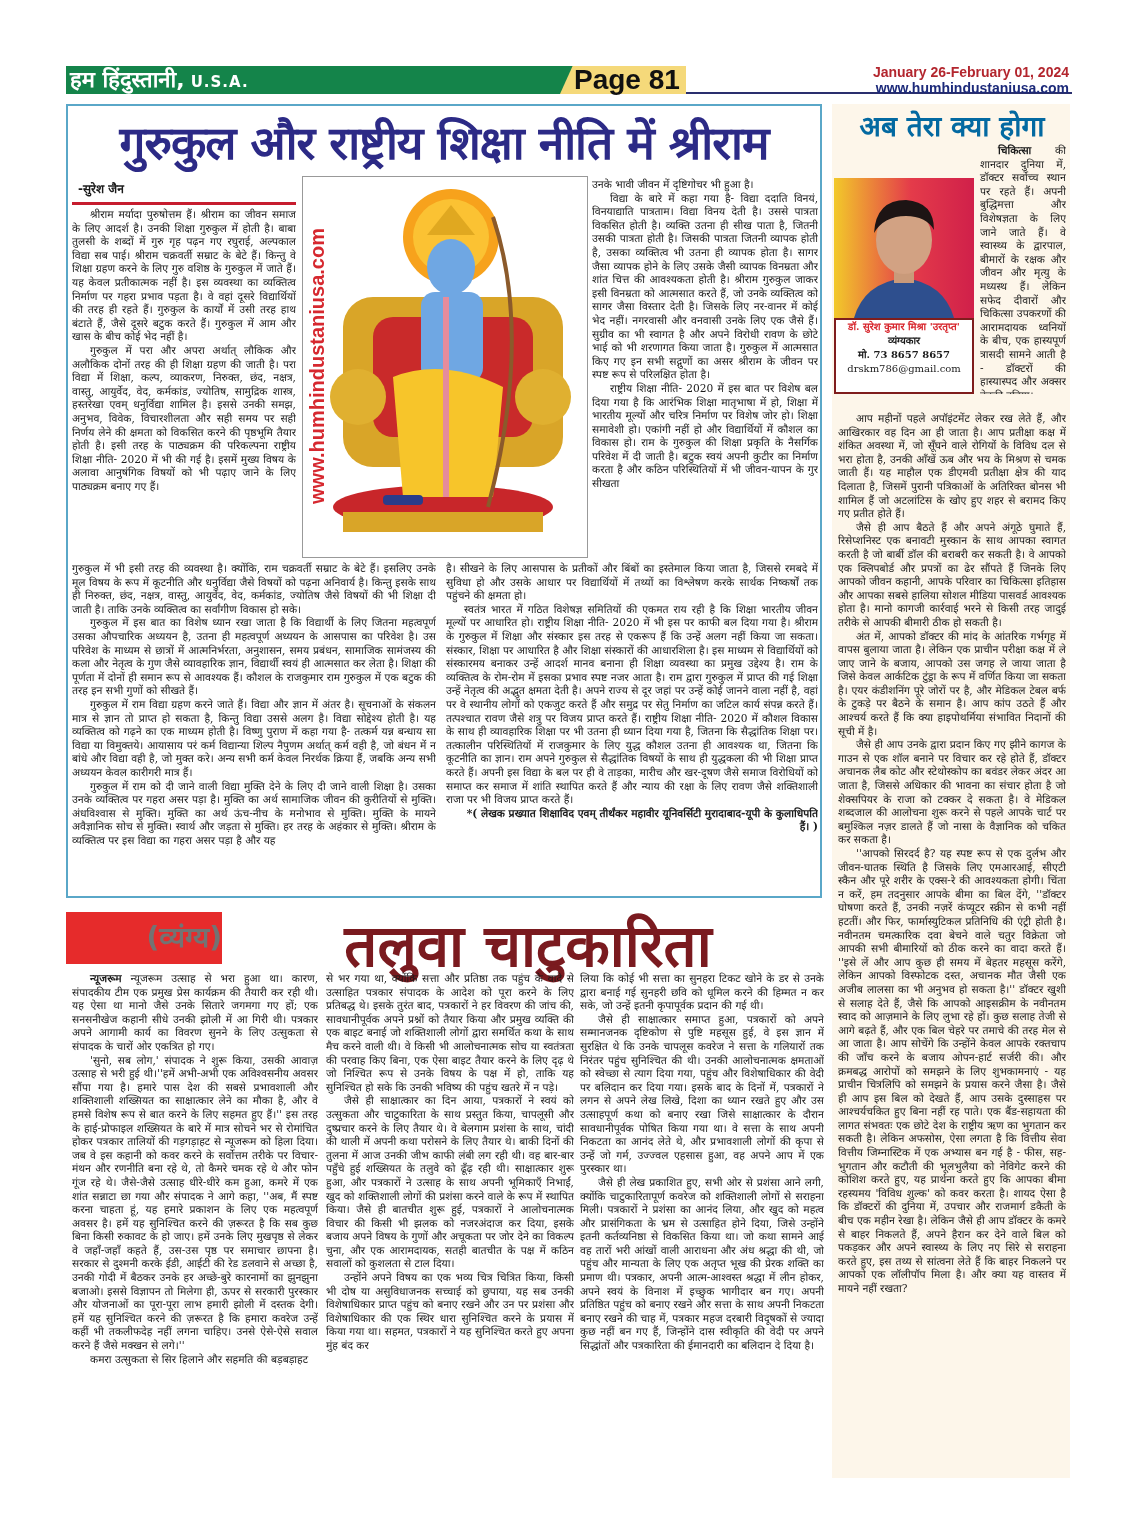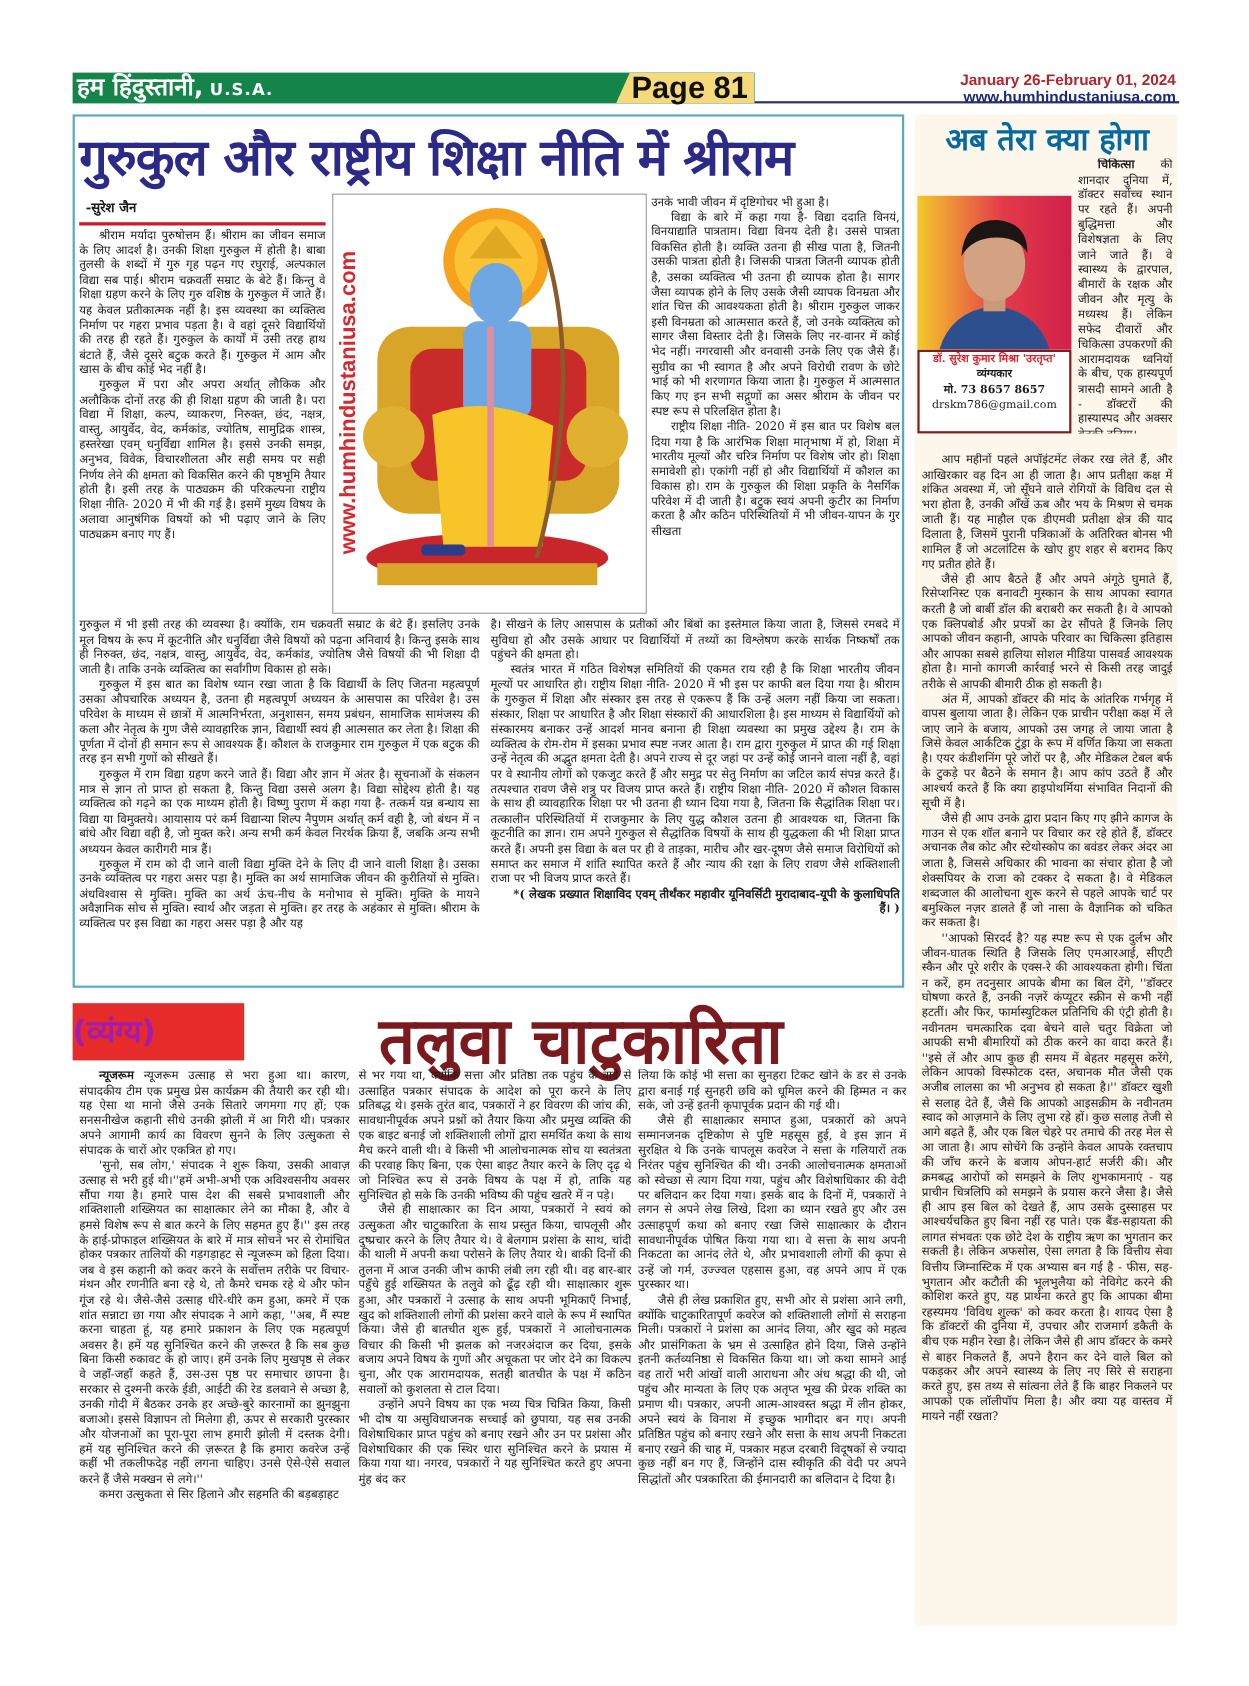--- a/index.html
+++ b/index.html
@@ -14,7 +14,7 @@
   .site { position:absolute; right:66px; top:80px; font-family:"Liberation Sans", sans-serif; font-size:14px; font-weight:bold; color:#1c2a7a; text-align:right; }
 
   .box1 { position:absolute; left:66px; top:104px; width:756px; height:794px; border:2px solid #5aa7c8; box-sizing:border-box; }
-  .headline1 { position:absolute; left:72px; top:110px; width:744px; text-align:left; font-family:"DejaVu Sans", sans-serif; font-weight:bold; font-size:46px; color:#2c2a86; letter-spacing:-1px; white-space:nowrap; }
+  .headline1 { position:absolute; left:72px; top:110px; width:744px; text-align:center; font-family:"DejaVu Sans", sans-serif; font-weight:bold; font-size:46px; color:#2c2a86; letter-spacing:-1px; white-space:nowrap; }
   .byline { position:absolute; left:78px; top:180px; font-size:12px; font-weight:bold; }
   .byrule { position:absolute; left:72px; top:202px; width:224px; height:3px; background:#c61c2e; }
   .col { position:absolute; font-size:10.6px; line-height:13.6px; text-align:justify; overflow:hidden; }

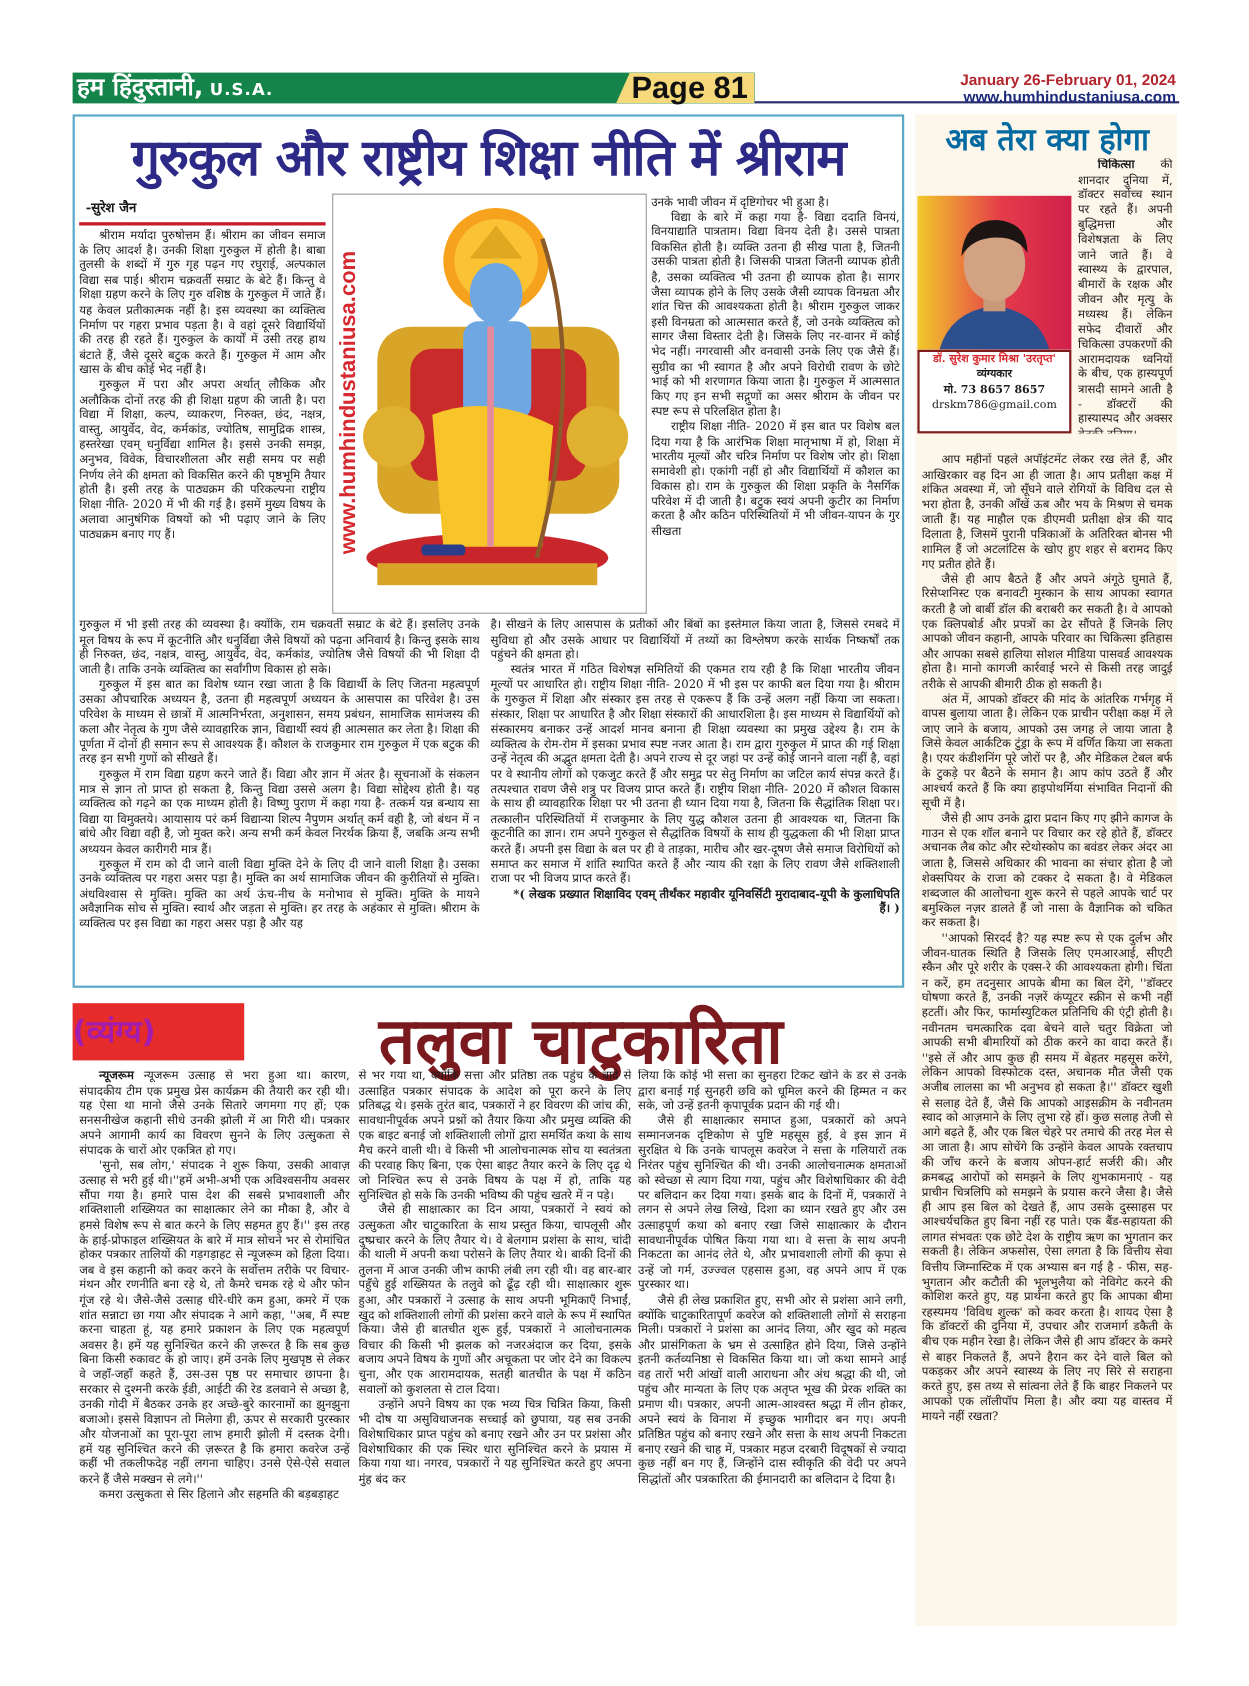--- a/index.html
+++ b/index.html
@@ -26,7 +26,7 @@
   .note { font-weight:bold; }
 
   .vyang-box { position:absolute; left:66px; top:912px; width:156px; height:52px; background:#e62b2b; }
-  .vyang-label { position:absolute; left:66px; top:912px; width:156px; height:52px; line-height:52px; text-align:left; color:#a21caf; font-family:"DejaVu Sans", sans-serif; font-weight:bold; font-size:28px; }
+  .vyang-label { position:absolute; left:66px; top:912px; width:156px; height:52px; line-height:52px; text-align:right; color:#737373; font-family:"DejaVu Sans", sans-serif; font-weight:bold; font-size:28px; }
   .headline2 { position:absolute; left:230px; top:904px; width:596px; text-align:center; font-family:"DejaVu Sans", sans-serif; font-weight:bold; font-size:58px; color:#7a1a1f; white-space:nowrap; }
 
   .sidebar { position:absolute; left:832px; top:104px; width:238px; height:1374px; background:#fdf6ea; }

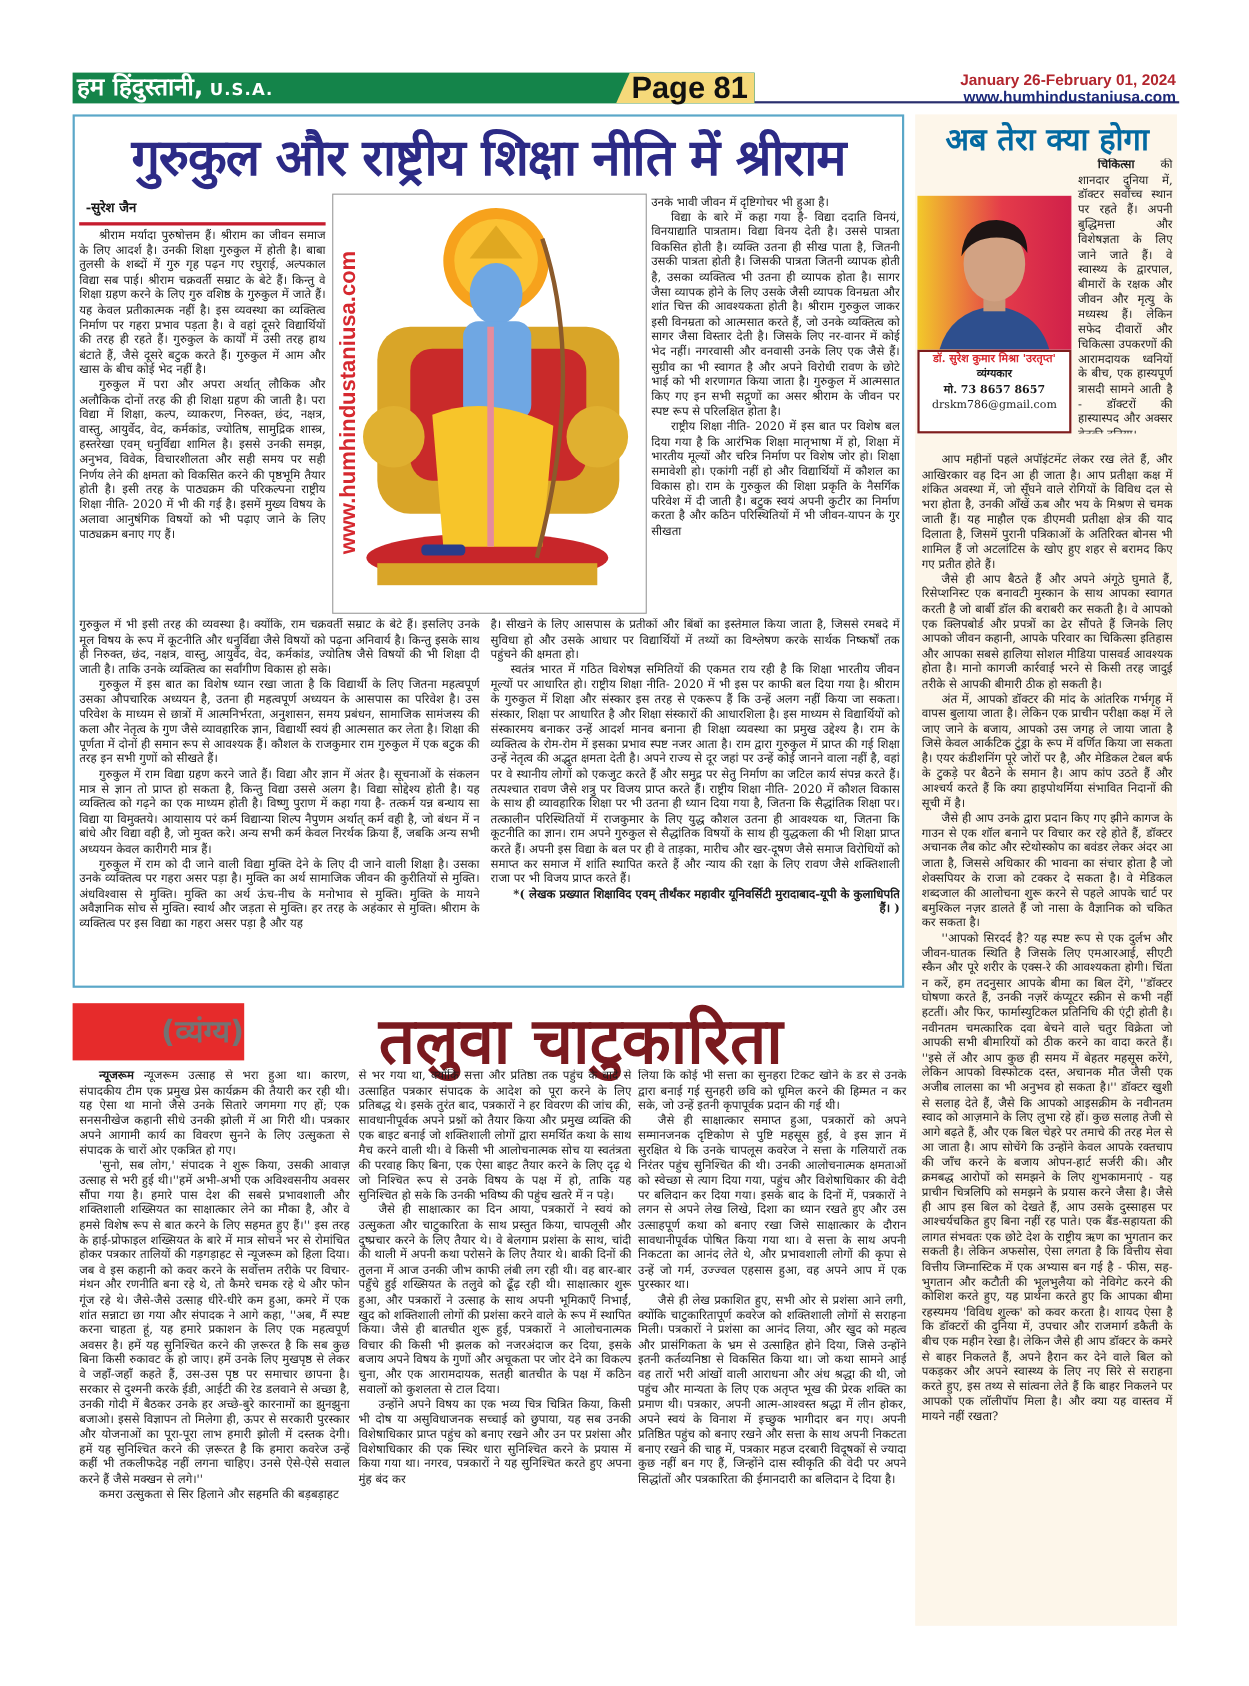--- a/index.html
+++ b/index.html
@@ -113,7 +113,7 @@
 <div class="col" style="left:326px; top:972px; width:248px; height:502px;" data-name="satire-column-2">
   <p class="noind" data-name="paragraph">से भर गया था, क्योंकि सत्ता और प्रतिष्ठा तक पहुंच के वादे से उत्साहित पत्रकार संपादक के आदेश को पूरा करने के लिए प्रतिबद्ध थे। इसके तुरंत बाद, पत्रकारों ने हर विवरण की जांच की, सावधानीपूर्वक अपने प्रश्नों को तैयार किया और प्रमुख व्यक्ति की एक बाइट बनाई जो शक्तिशाली लोगों द्वारा समर्थित कथा के साथ मैच करने वाली थी। वे किसी भी आलोचनात्मक सोच या स्वतंत्रता की परवाह किए बिना, एक ऐसा बाइट तैयार करने के लिए दृढ़ थे जो निश्चित रूप से उनके विषय के पक्ष में हो, ताकि यह सुनिश्चित हो सके कि उनकी भविष्य की पहुंच खतरे में न पड़े।</p>
   <p data-name="paragraph">जैसे ही साक्षात्कार का दिन आया, पत्रकारों ने स्वयं को उत्सुकता और चाटुकारिता के साथ प्रस्तुत किया, चापलूसी और दुष्प्रचार करने के लिए तैयार थे। वे बेलगाम प्रशंसा के साथ, चांदी की थाली में अपनी कथा परोसने के लिए तैयार थे। बाकी दिनों की तुलना में आज उनकी जीभ काफी लंबी लग रही थी। वह बार-बार पहुँचे हुई शख्सियत के तलुवे को ढूँढ़ रही थी। साक्षात्कार शुरू हुआ, और पत्रकारों ने उत्साह के साथ अपनी भूमिकाएँ निभाईं, खुद को शक्तिशाली लोगों की प्रशंसा करने वाले के रूप में स्थापित किया। जैसे ही बातचीत शुरू हुई, पत्रकारों ने आलोचनात्मक विचार की किसी भी झलक को नजरअंदाज कर दिया, इसके बजाय अपने विषय के गुणों और अचूकता पर जोर देने का विकल्प चुना, और एक आरामदायक, सतही बातचीत के पक्ष में कठिन सवालों को कुशलता से टाल दिया।</p>
-  <p data-name="paragraph">उन्होंने अपने विषय का एक भव्य चित्र चित्रित किया, किसी भी दोष या असुविधाजनक सच्चाई को छुपाया, यह सब उनकी विशेषाधिकार प्राप्त पहुंच को बनाए रखने और उन पर प्रशंसा और विशेषाधिकार की एक स्थिर धारा सुनिश्चित करने के प्रयास में किया गया था। नगरव, पत्रकारों ने यह सुनिश्चित करते हुए अपना मुंह बंद कर</p>
+  <p data-name="paragraph">उन्होंने अपने विषय का एक भव्य चित्र चित्रित किया, किसी भी दोष या असुविधाजनक सच्चाई को छुपाया, यह सब उनकी विशेषाधिकार प्राप्त पहुंच को बनाए रखने और उन पर प्रशंसा और विशेषाधिकार की एक स्थिर धारा सुनिश्चित करने के प्रयास में किया गया था। सहमत, पत्रकारों ने यह सुनिश्चित करते हुए अपना मुंह बंद कर</p>
 </div>
 <div class="col" style="left:580px; top:972px; width:244px; height:502px;" data-name="satire-column-3">
   <p class="noind" data-name="paragraph">लिया कि कोई भी सत्ता का सुनहरा टिकट खोने के डर से उनके द्वारा बनाई गई सुनहरी छवि को धूमिल करने की हिम्मत न कर सके, जो उन्हें इतनी कृपापूर्वक प्रदान की गई थी।</p>

